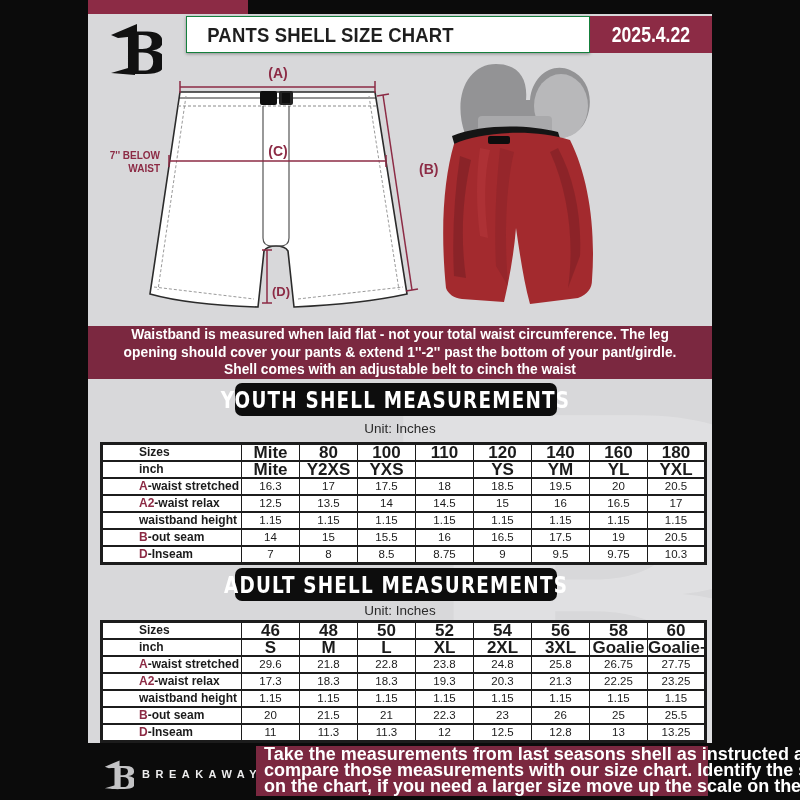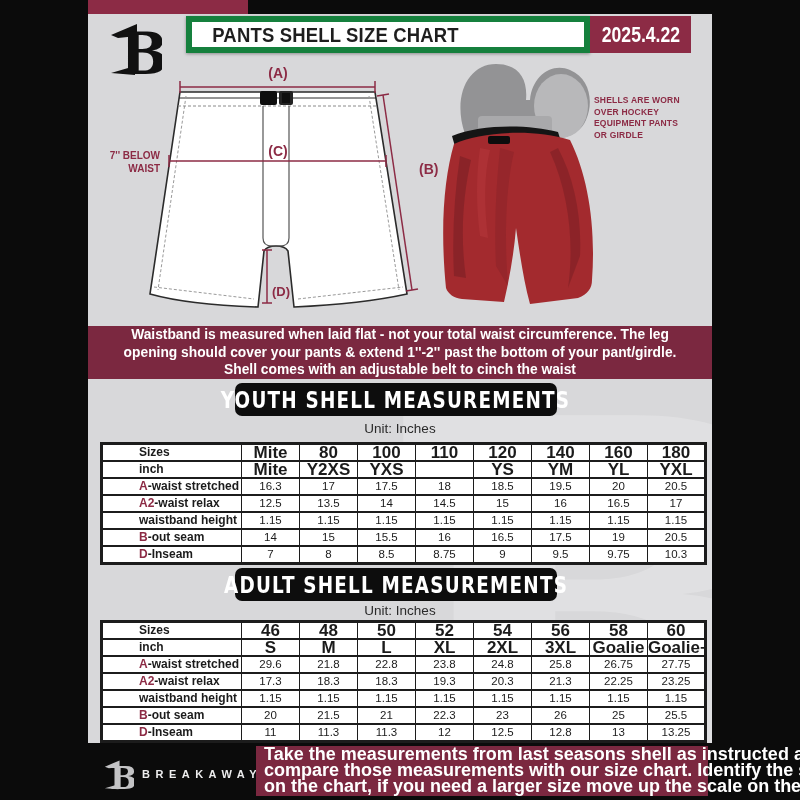--- a/index.html
+++ b/index.html
@@ -15,7 +15,7 @@
 
   
   .logo{left:22px;top:4px;width:52px;height:60px;}
-  .title-bar{left:98px;top:2px;width:404px;height:37px;background:#fff;border:6px solid #15803d;
+  .title-bar{left:98px;top:2px;width:404px;height:37px;background:#fff;border:1px solid #15803d;
              box-sizing:border-box;display:flex;align-items:center;box-shadow:0 1px 3px rgba(0,0,0,.35);}
   .title-bar .t{font-size:21px;font-weight:700;letter-spacing:.2px;transform:scaleX(.88);
                 transform-origin:left center;white-space:nowrap;padding-left:23px;color:#1e1e1e;}

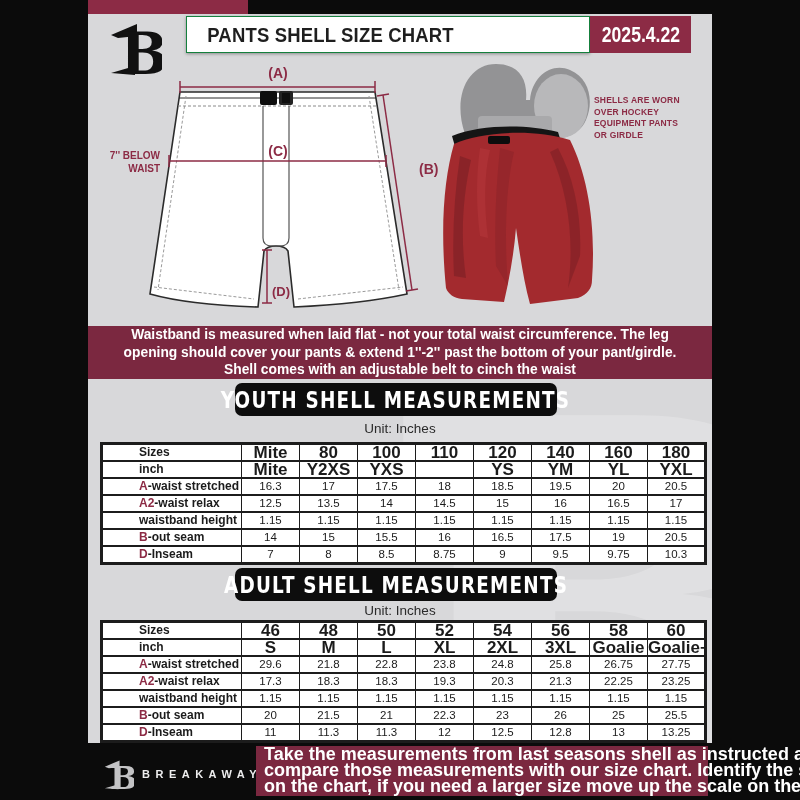--- a/index.html
+++ b/index.html
@@ -19,7 +19,7 @@
              box-sizing:border-box;display:flex;align-items:center;box-shadow:0 1px 3px rgba(0,0,0,.35);}
   .title-bar .t{font-size:21px;font-weight:700;letter-spacing:.2px;transform:scaleX(.88);
                 transform-origin:left center;white-space:nowrap;padding-left:23px;color:#1e1e1e;}
-  .date-badge{left:502px;top:2px;width:101px;height:37px;background:var(--maroon-bright,#8c2b45);
+  .date-badge{left:502px;top:2px;width:122px;height:37px;background:var(--maroon-bright,#8c2b45);
               display:flex;align-items:center;justify-content:center;}
   .date-badge .t{color:#fff;font-size:22px;font-weight:700;transform:scaleX(.8);white-space:nowrap;}
 

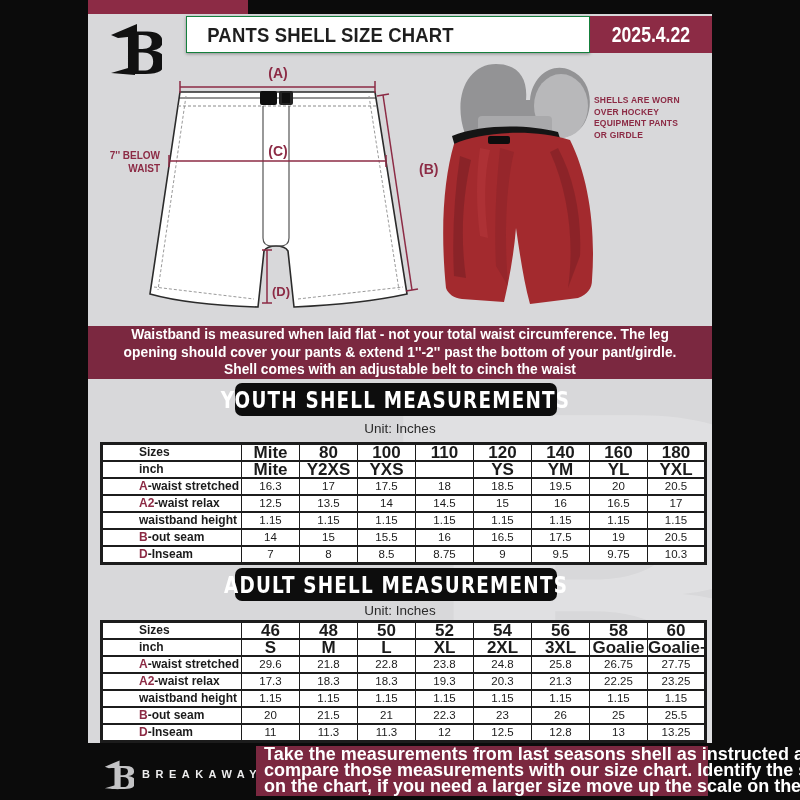--- a/index.html
+++ b/index.html
@@ -156,12 +156,6 @@
     <rect x="48" y="80" width="22" height="8" rx="2" fill="#0d0d0d"></rect>
   </svg>
 
-  <div class="abs caption">
-    <div>SHELLS ARE WORN</div>
-    <div>OVER HOCKEY</div>
-    <div>EQUIPMENT PANTS</div>
-    <div>OR GIRDLE</div>
-  </div>
 
   <div class="abs notice">
     <div>Waistband is measured when laid flat - not your total waist circumference. The leg</div>

